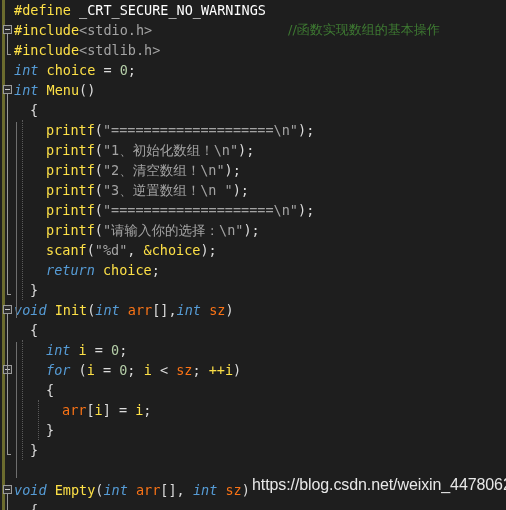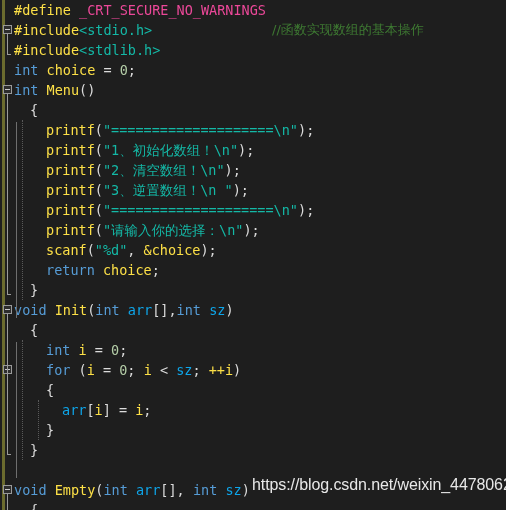--- a/index.html
+++ b/index.html
@@ -106,7 +106,7 @@
 
   
   .t-pre   { color: #fde047; }
-  .t-macro { color: #ec4899; }
+  .t-macro { color: #ffffff; }
   .t-str   { color: #14b8a6; }
   .t-kw    { color: #569CD6; }
   .t-num   { color: #B5CEA8; }

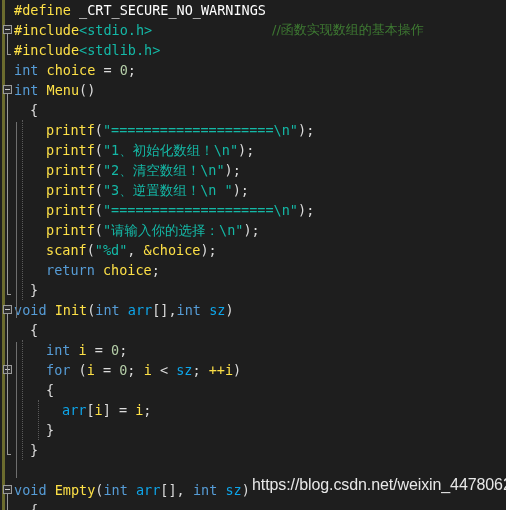--- a/index.html
+++ b/index.html
@@ -107,7 +107,7 @@
   
   .t-pre   { color: #fde047; }
   .t-macro { color: #ffffff; }
-  .t-str   { color: #14b8a6; }
+  .t-str   { color: #a3a3a3; }
   .t-kw    { color: #569CD6; }
   .t-num   { color: #B5CEA8; }
   .t-plain { color: #fde047; }

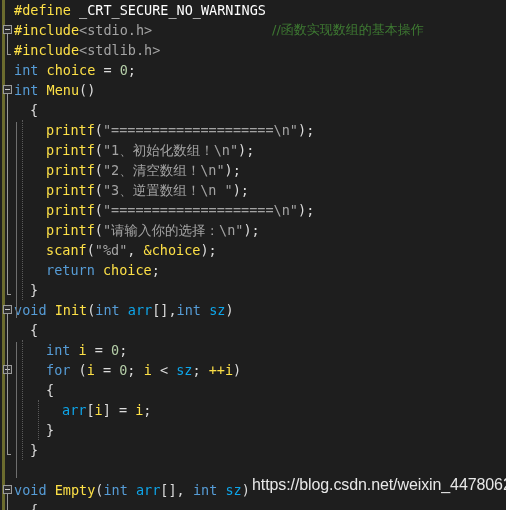--- a/index.html
+++ b/index.html
@@ -112,7 +112,7 @@
   .t-num   { color: #B5CEA8; }
   .t-plain { color: #fde047; }
   .t-param { color: #0ea5e9; }
-  .t-com   { color: #3E7A32; }
+  .t-com   { color: #3E7A32; margin-left: 16px; }
   .t-punct { color: #DCDCDC; }
 
   

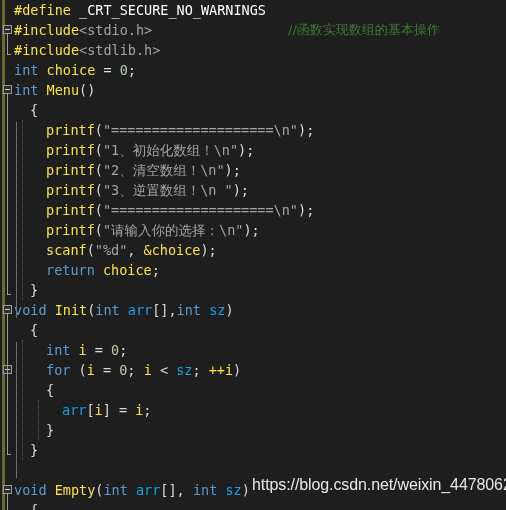--- a/index.html
+++ b/index.html
@@ -108,7 +108,7 @@
   .t-pre   { color: #fde047; }
   .t-macro { color: #ffffff; }
   .t-str   { color: #a3a3a3; }
-  .t-kw    { color: #569CD6; }
+  .t-kw    { color: #569CD6; font-style: italic; }
   .t-num   { color: #B5CEA8; }
   .t-plain { color: #fde047; }
   .t-param { color: #0ea5e9; }

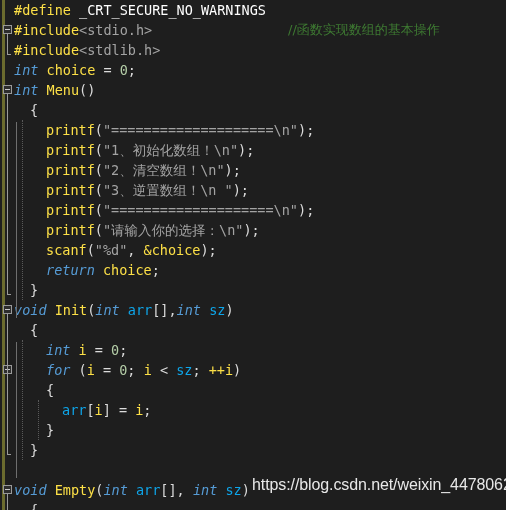--- a/index.html
+++ b/index.html
@@ -111,7 +111,7 @@
   .t-kw    { color: #569CD6; font-style: italic; }
   .t-num   { color: #B5CEA8; }
   .t-plain { color: #fde047; }
-  .t-param { color: #0ea5e9; }
+  .t-param { color: #f97316; }
   .t-com   { color: #3E7A32; margin-left: 16px; }
   .t-punct { color: #DCDCDC; }
 

